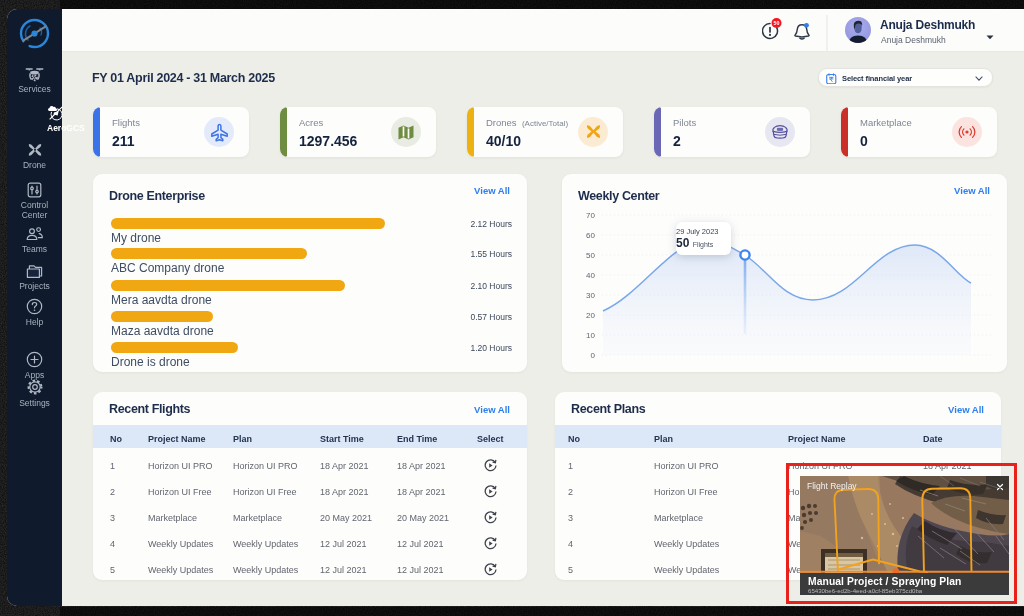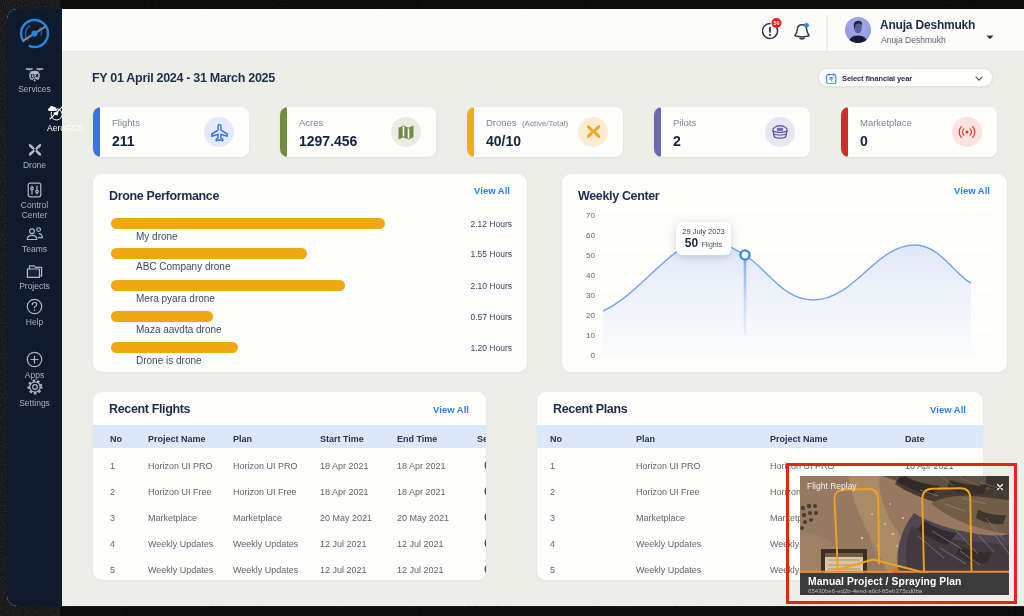--- a/index.html
+++ b/index.html
@@ -11,7 +11,7 @@
 #sidebar { position:absolute; left:0; top:0; width:55px; height:597px; background:#0f1a2c; }
 .nav-item { position:absolute; left:0; width:55px; text-align:center; color:#a9b2bf; font-size:8.5px; }
 .nav-item svg { display:block; margin:0 auto 2px auto; }
-.nav-item.active { color:#ffffff; font-weight:normal;padding-left:40px; }
+.nav-item.active { color:#ffffff; font-weight:bold;padding-left:40px; }
 
 #topbar { position:absolute; left:55px; top:0; width:962px; height:43px; background:#fcfcfa; border-bottom:1px solid #e8e8e4; }
 #apptitle { position:absolute; left:30px; top:13px; font-size:16px; font-weight:bold; color:#1b2b4a; letter-spacing:-0.2px; }

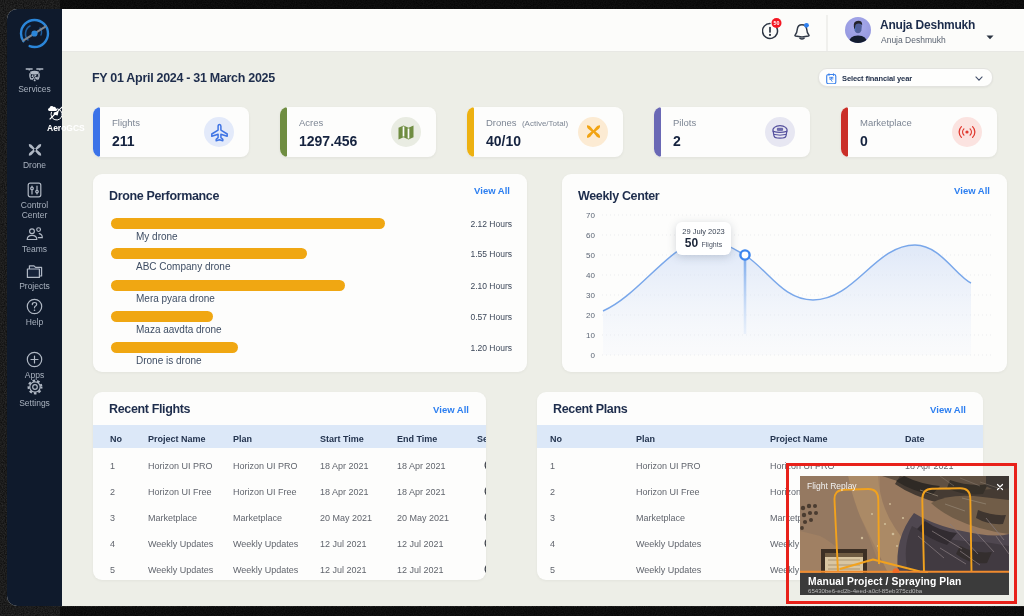--- a/index.html
+++ b/index.html
@@ -244,7 +244,7 @@
     </div>
 
     <div class="panel" style="left:86px;top:165px;width:434px;height:198px">
-      <div class="ptitle" style="top:15px">Drone Performance</div>
+      <div class="ptitle" style="top:15px">Drone Enterprise</div>
       <div class="viewall" style="top:11px">View All</div>
       <div class="bar" style="top:44px;width:274px"></div>
           <div class="blabel" style="top:57px">My drone</div>

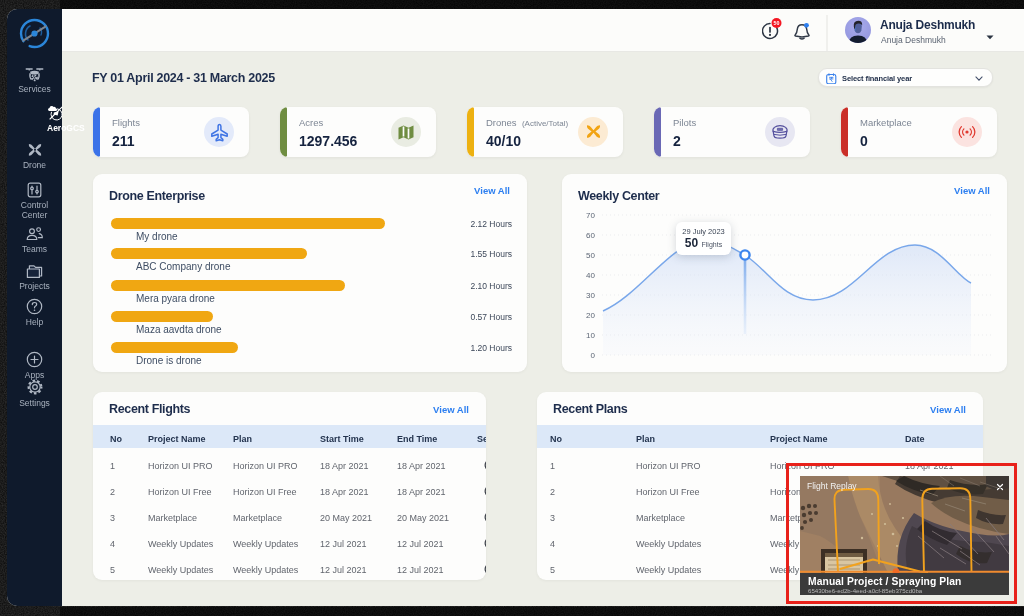--- a/index.html
+++ b/index.html
@@ -25,7 +25,7 @@
 .card .cval { position:absolute; left:19px; top:26px; font-size:14px; font-weight:bold; color:#15233f; }
 .card .cic { position:absolute; right:15px; top:10px; width:30px; height:30px; border-radius:50%; display:flex; align-items:center; justify-content:center; }
 .bar { position:absolute; left:17.5px; height:10.5px; border-radius:5.5px; background:#f0a712; }
-.blabel { position:absolute; left:18px; font-size:10px; color:#3e4d63;margin-left:25px; }
+.blabel { position:absolute; left:18px; font-size:12px; color:#3e4d63; }
 .bhours { position:absolute; right:15px; font-size:8.5px; color:#3c4759; }
 .th { position:absolute; font-size:9px; font-weight:bold; color:#24344f; }
 .td { position:absolute; font-size:9px; color:#61656d; }

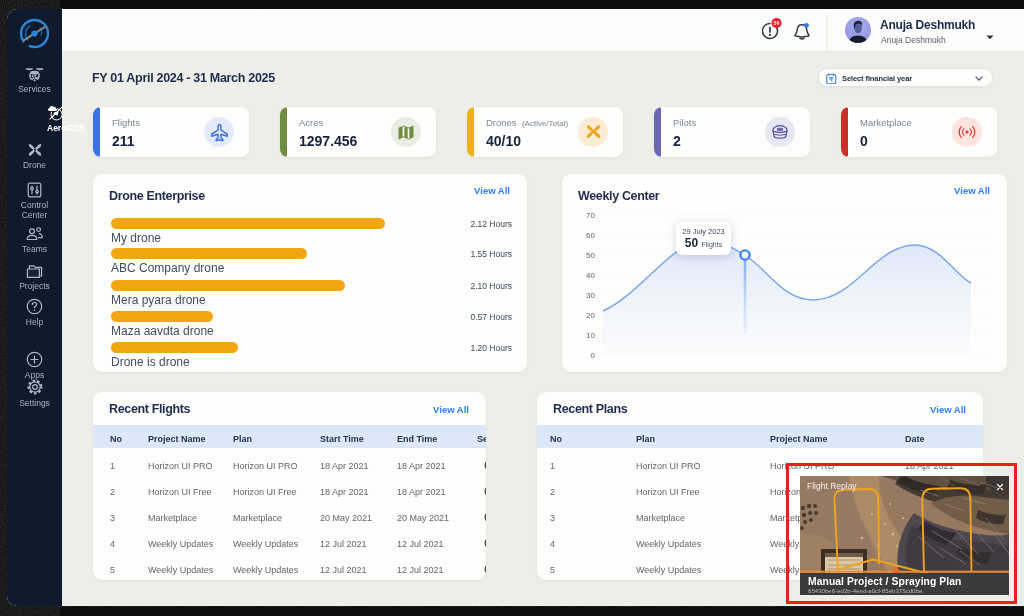--- a/index.html
+++ b/index.html
@@ -295,7 +295,7 @@
         <rect x="181.7" y="79" width="2.6" height="78" fill="url(#vline)"></rect>
         <circle cx="183" cy="78" r="4.6" fill="#ffffff" stroke="#3e86ee" stroke-width="2.4"></circle>
       </svg>
-      <div style="position:absolute;left:114px;top:48px;width:55px;height:33px;background:#ffffff;border-radius:6px;box-shadow:0 2px 8px rgba(80,90,110,0.25);text-align:center">
+      <div style="position:absolute;left:114px;top:48px;width:55px;height:33px;background:#ffffff;border-radius:6px;box-shadow:0 2px 8px rgba(80,90,110,0.25);">
         <div style="font-size:7.5px;color:#3c4656;margin-top:5px">29 July 2023</div>
         <div style="font-size:12px;font-weight:bold;color:#1c2639">50 <span style="font-size:7px;font-weight:normal;color:#4a5363">Flights</span></div>
       </div>

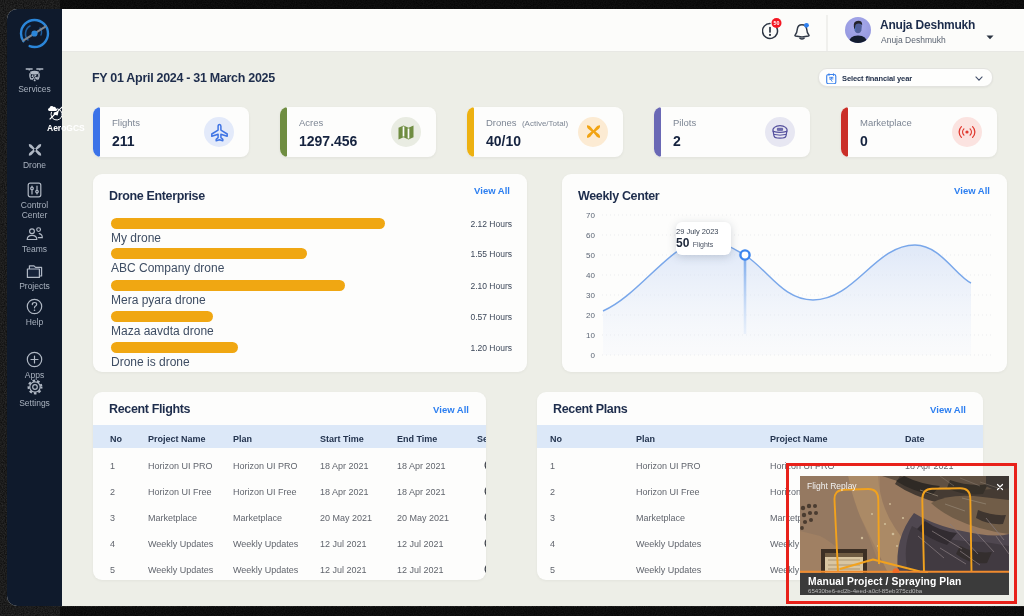--- a/index.html
+++ b/index.html
@@ -253,7 +253,7 @@
           <div class="blabel" style="top:87px">ABC Company drone</div>
           <div class="bhours" style="top:75px">1.55 Hours</div>
       <div class="bar" style="top:106px;width:234px"></div>
-          <div class="blabel" style="top:119px">Mera pyara drone</div>
+          <div class="blabel" style="top:119px">Mera aavdta drone</div>
           <div class="bhours" style="top:107px">2.10 Hours</div>
       <div class="bar" style="top:137px;width:102px"></div>
           <div class="blabel" style="top:150px">Maza aavdta drone</div>

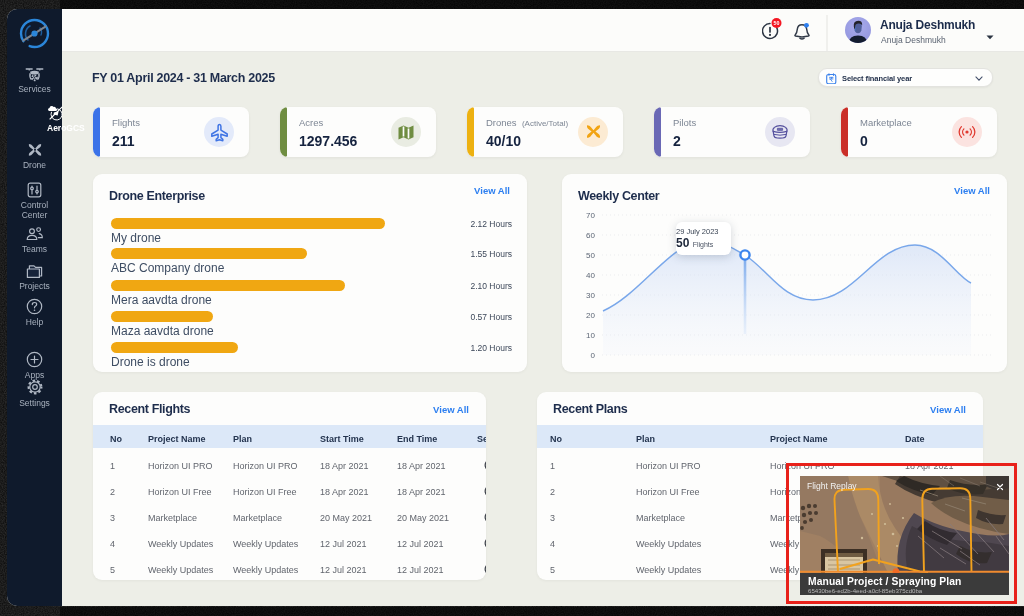--- a/index.html
+++ b/index.html
@@ -301,7 +301,7 @@
       </div>
     </div>
 
-    <div class="panel" style="left:86px;top:383px;width:393px;height:188px;overflow:hidden">
+    <div class="panel" style="left:86px;top:383px;width:434px;height:188px;overflow:hidden">
       <div class="ptitle">Recent Flights</div>
       <div class="viewall">View All</div>
       <div class="hdrband"></div>

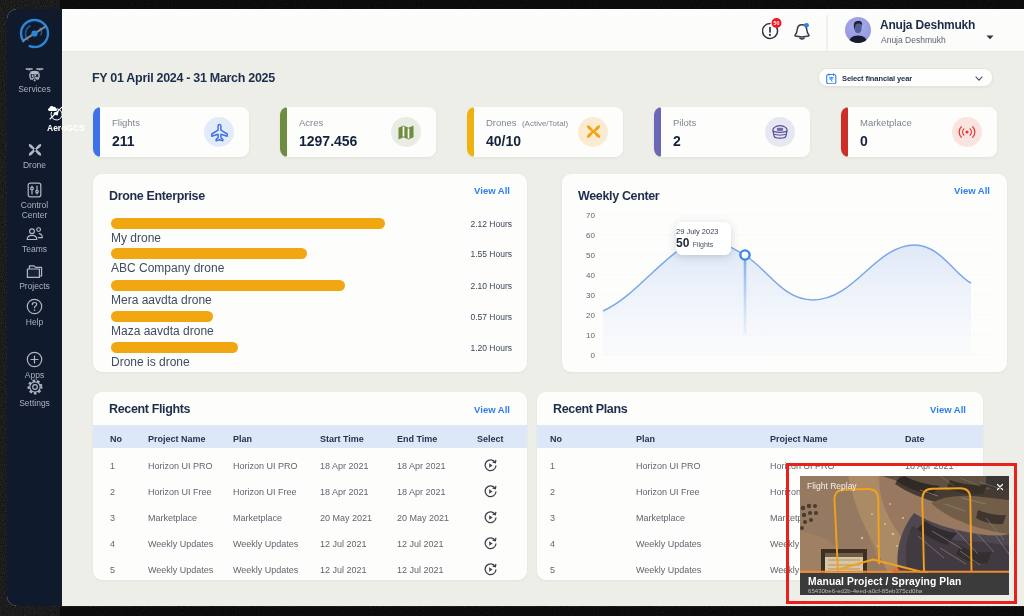--- a/index.html
+++ b/index.html
@@ -365,7 +365,7 @@
       </div>
     </div>
 
-    <div class="panel" style="left:530px;top:383px;width:446px;height:188px;overflow:hidden">
+    <div class="panel" style="left:548px;top:383px;width:446px;height:188px;overflow:hidden">
       <div class="ptitle">Recent Plans</div>
       <div class="viewall">View All</div>
       <div class="hdrband"></div>

